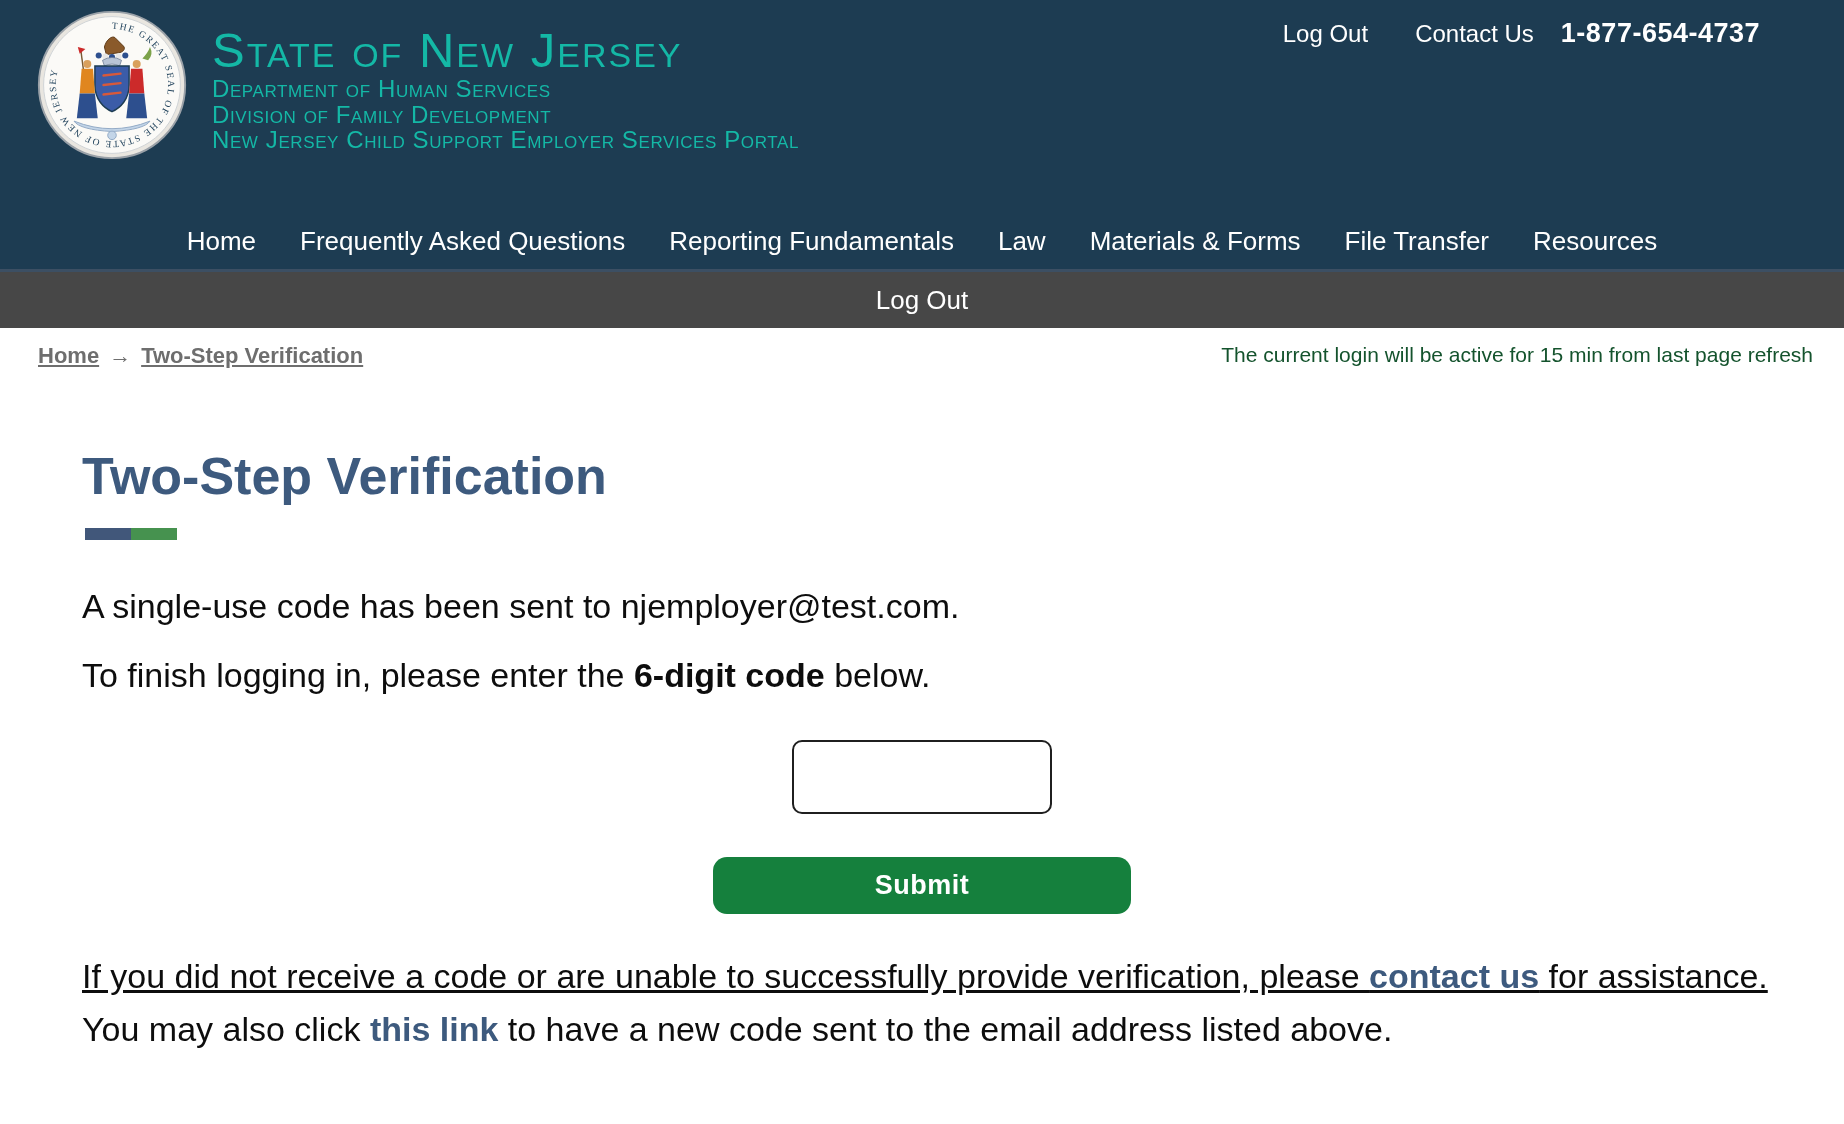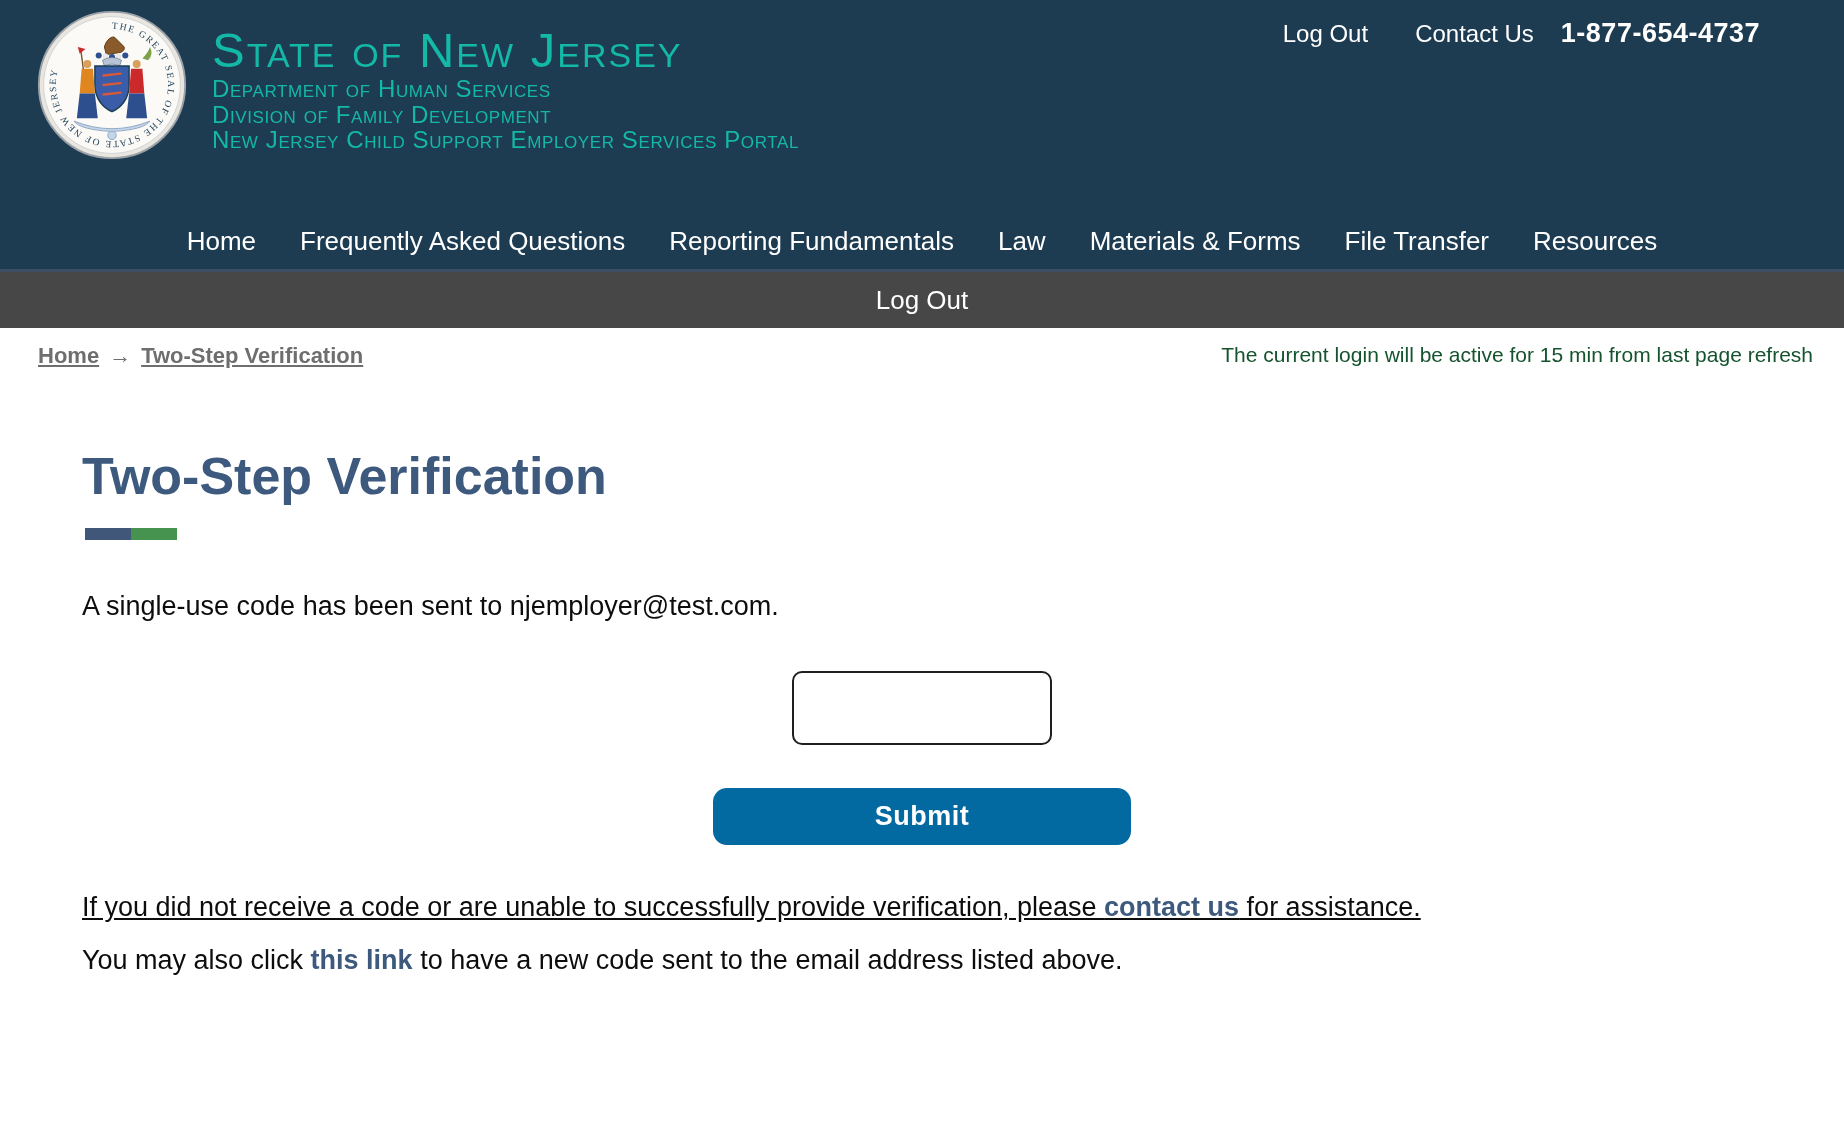--- a/index.html
+++ b/index.html
@@ -48,7 +48,7 @@
   .seg-blue  { background:#41577a; }
   .seg-green { background:#46924f; }
 
-  .body-text { font-size:27px; line-height:33px; color:#0d0d0d; }
+  .body-text { font-size:34px; line-height:33px; color:#0d0d0d; }
   .p-sent        { margin-top:50px; }
   .p-instruction { margin-top:36px; }
   .p-help   { margin-top:46px;text-decoration:underline; }

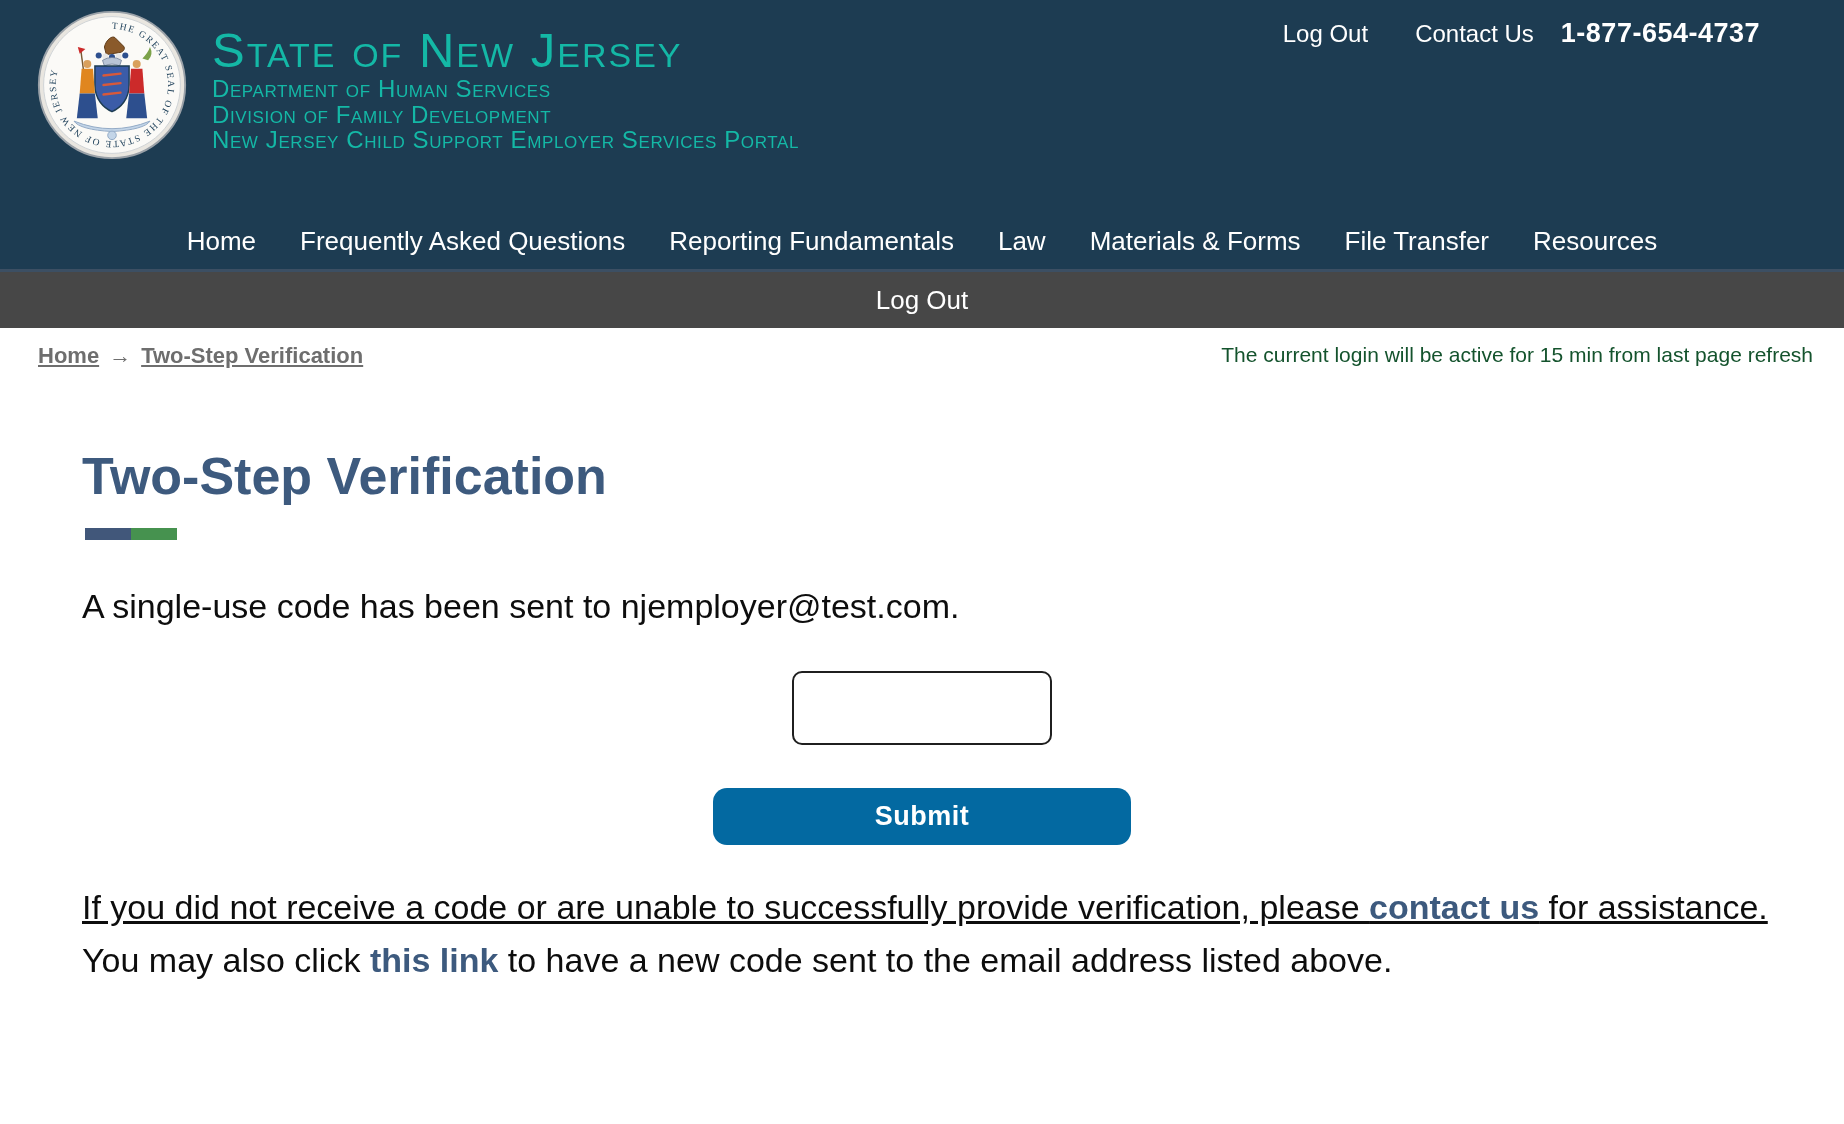--- a/index.html
+++ b/index.html
@@ -163,6 +163,7 @@
 
     <p class="body-text p-sent">A single-use code has been sent to njemployer@test.com.</p>
 
+    <p class="body-text p-instruction"><span>To finish logging in, please enter the </span><b>6-digit code</b><span> below.</span></p>
   </div>
 
   <div class="center-row code-row">

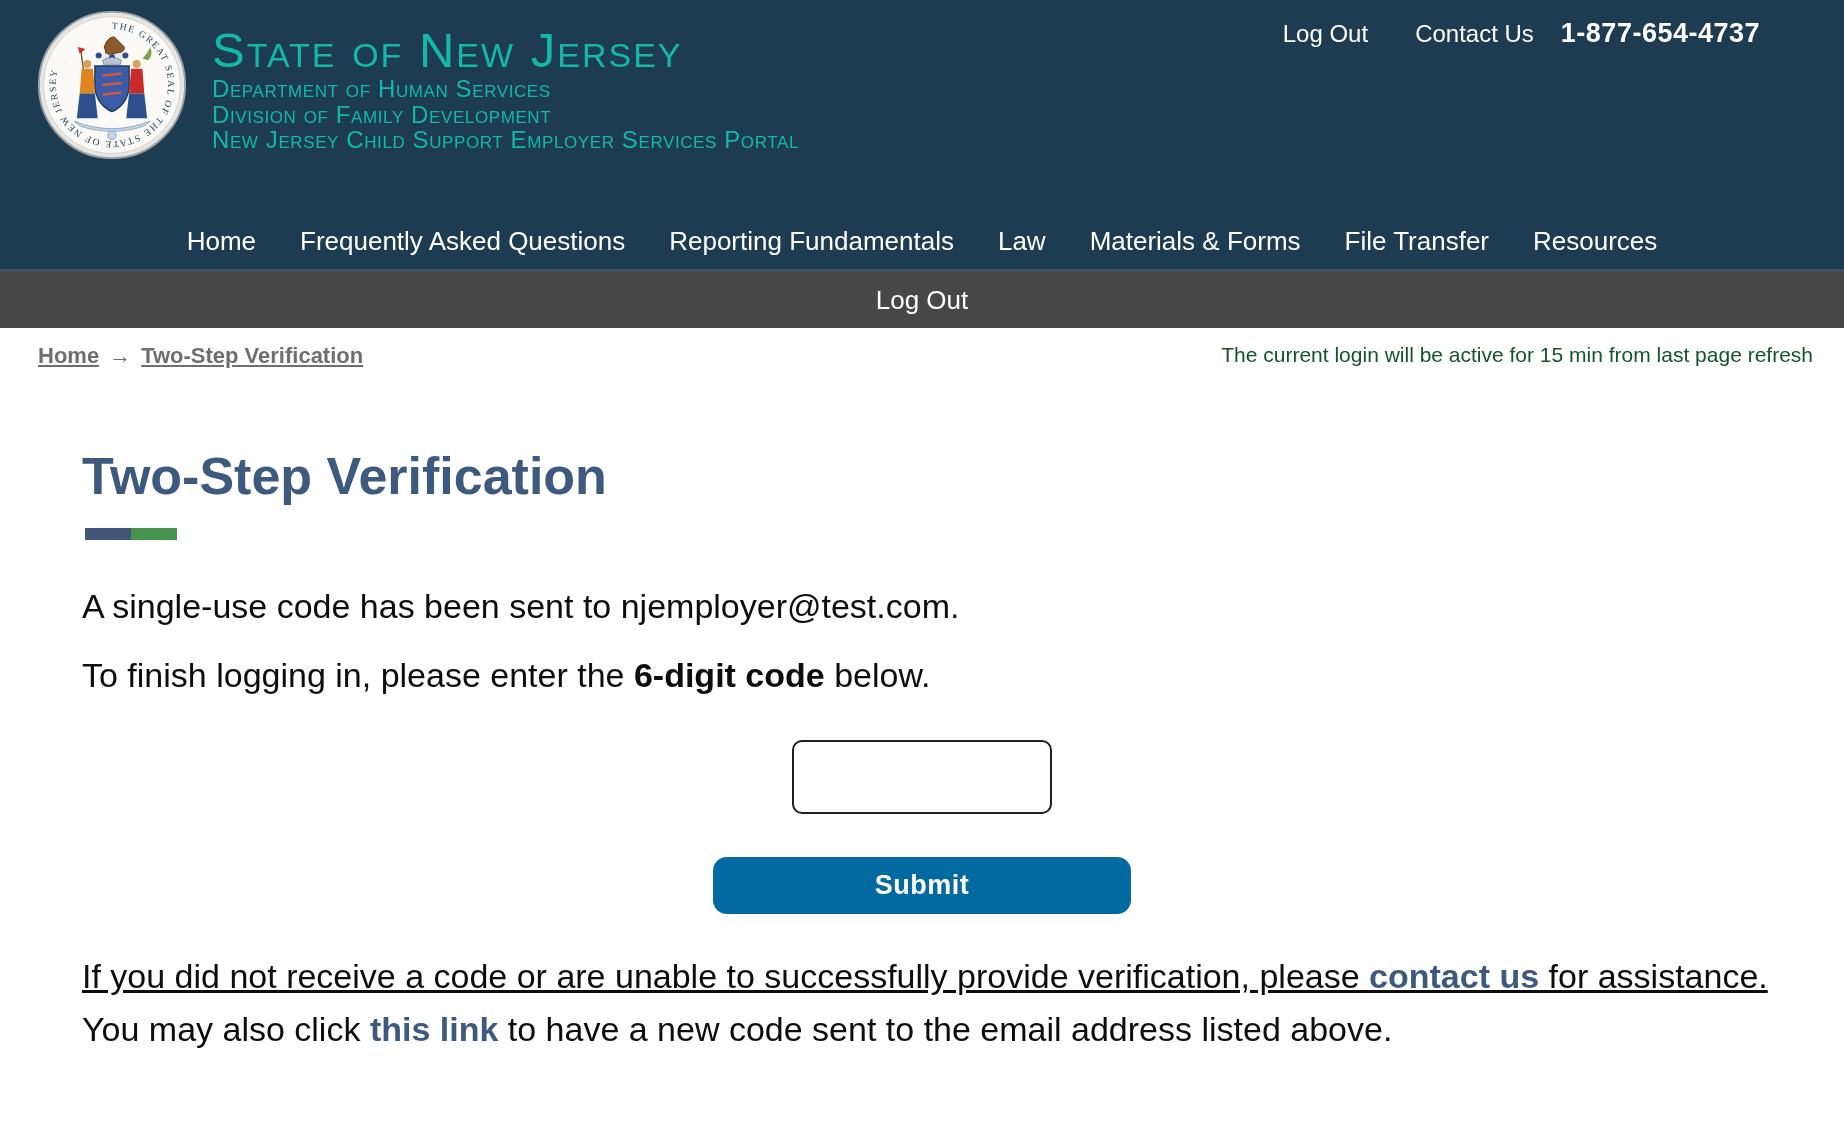--- a/index.html
+++ b/index.html
@@ -61,7 +61,7 @@
                 background:#fff; font-size:30px; text-align:center;
                 font-family:"Liberation Sans","DejaVu Sans",sans-serif; outline:none; }
   .submit-row { margin-top:43px; }
-  .submit-btn { width:418px; height:57px; background:#0369a1; border:none;
+  .submit-btn { width:418px; height:57px; background:#15803d; border:none;
                 border-radius:14px; color:#fff; font-size:27px; font-weight:700;
                 letter-spacing:0.5px; cursor:pointer;
                 font-family:"Liberation Sans","DejaVu Sans",sans-serif; }

